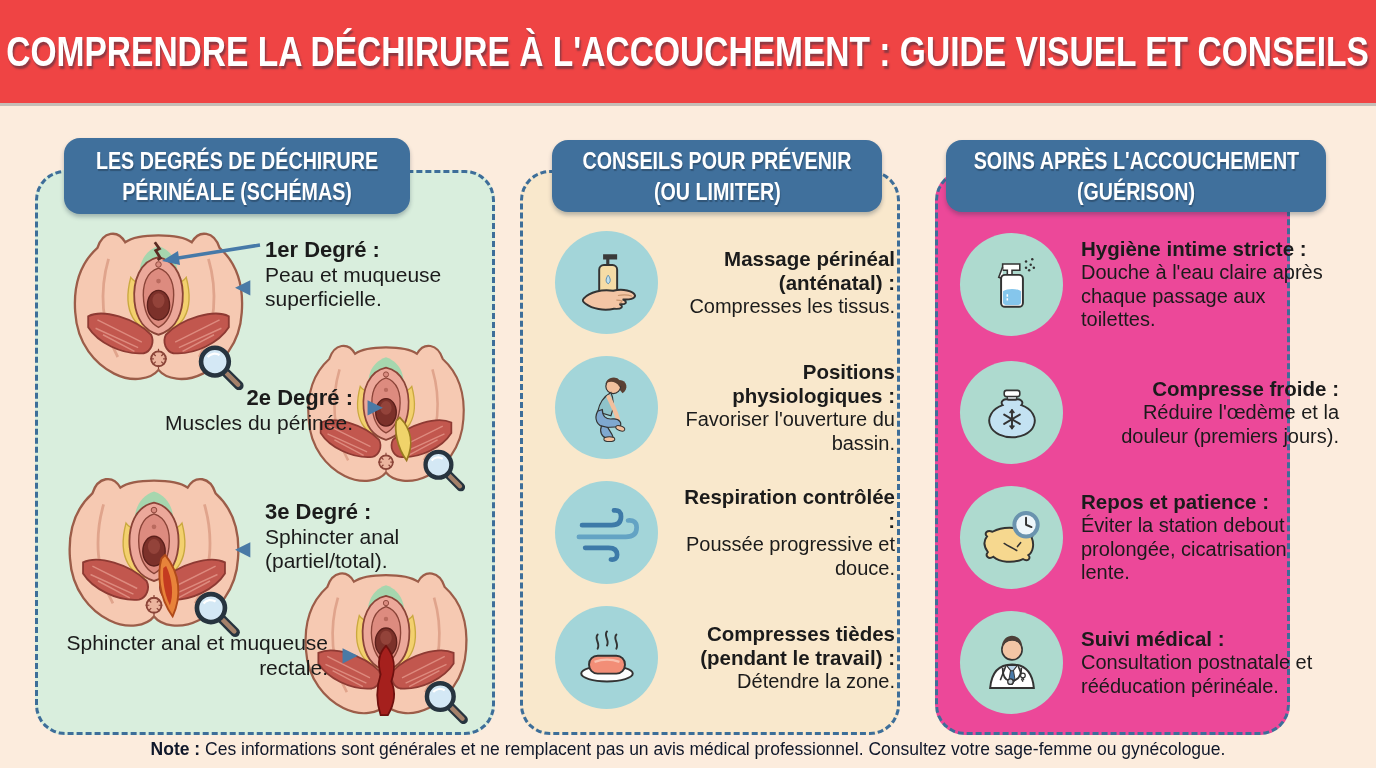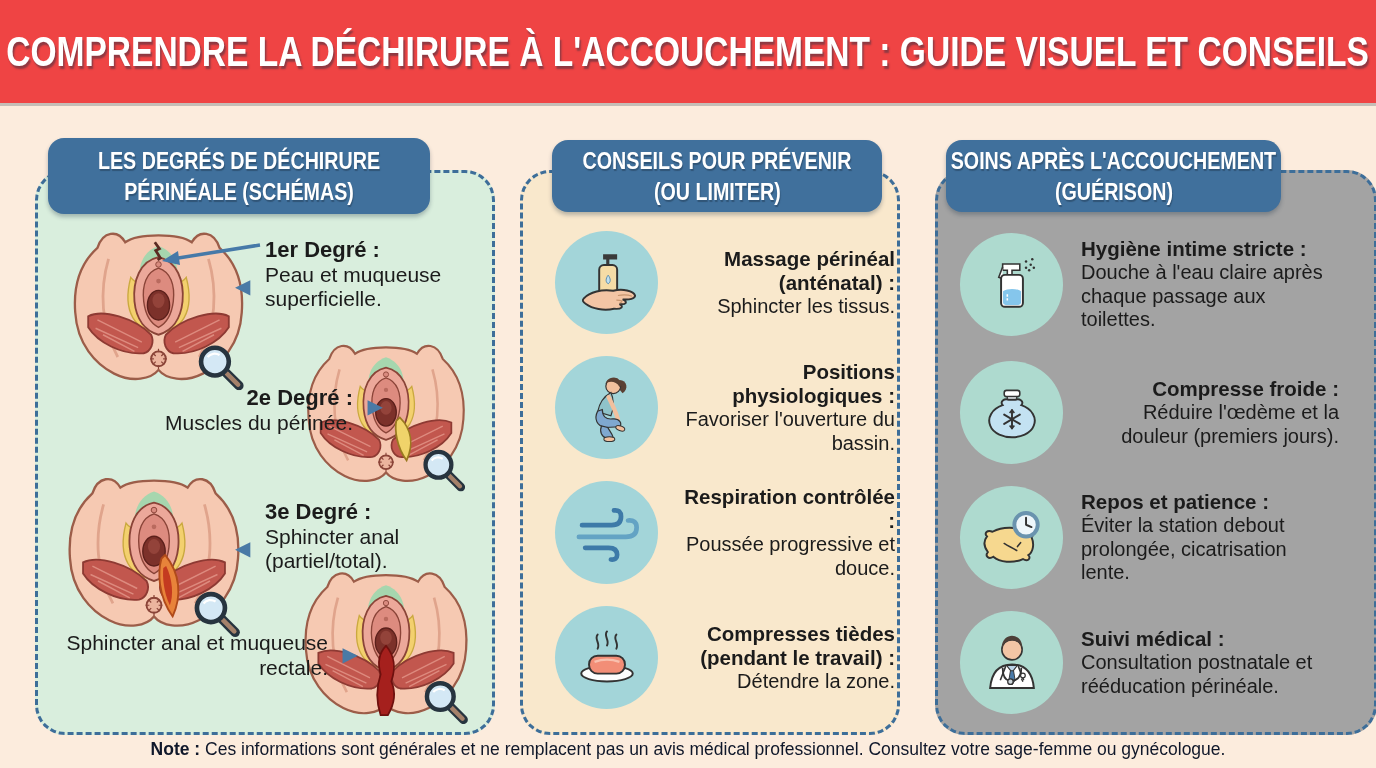--- a/index.html
+++ b/index.html
@@ -38,7 +38,7 @@
   }
   .pill div { font-size:24px; line-height:1.3; transform:scaleX(.82); white-space:nowrap;
               text-shadow:1px 2px 1px rgba(25,45,65,.4); }
-  .pill-degrees   { left:48px;  top:138px; width:382px; height:76px; }
+  .pill-degrees   { left:64px;  top:138px; width:346px; height:76px; }
   .pill-prevent   { left:552px; top:140px; width:330px; height:72px; }
   .pill-aftercare { left:946px; top:140px; width:335px; height:72px; }
 

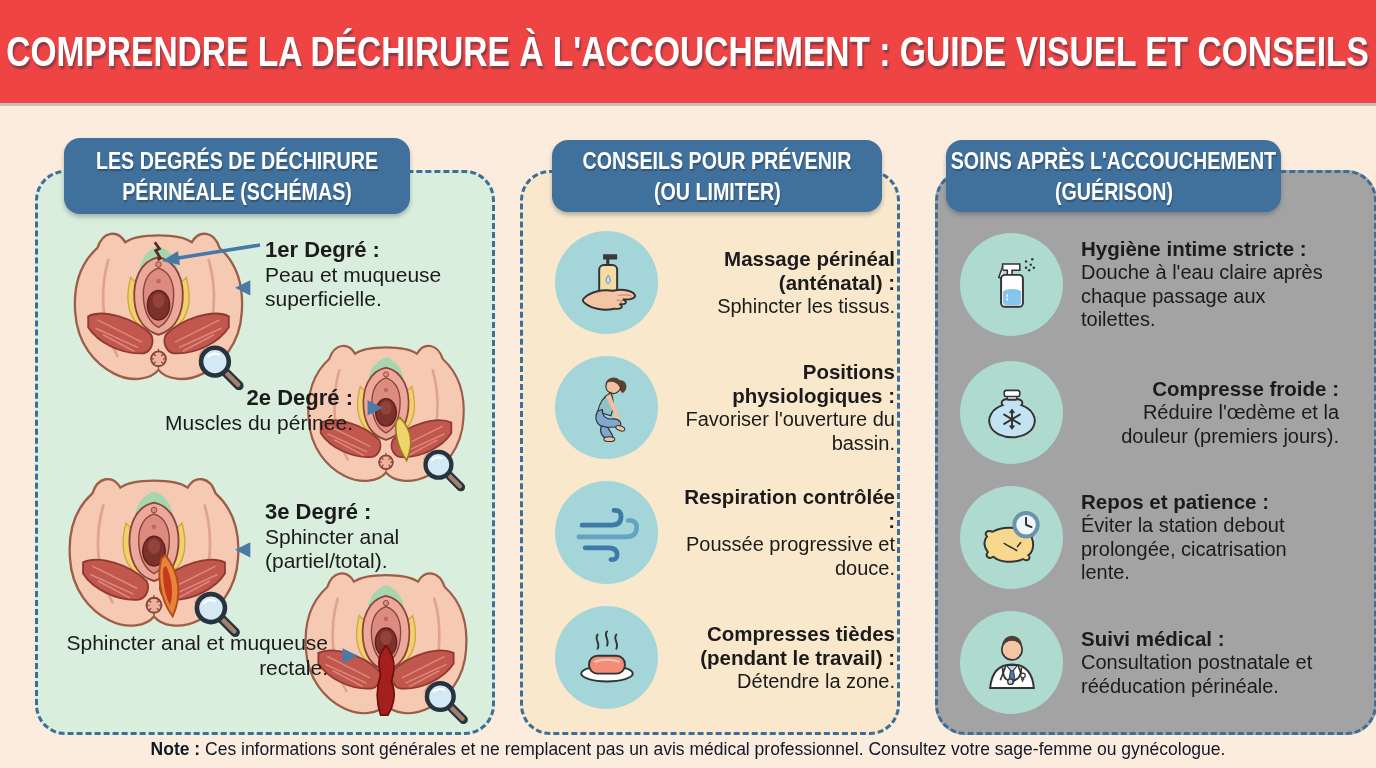--- a/index.html
+++ b/index.html
@@ -40,7 +40,7 @@
               text-shadow:1px 2px 1px rgba(25,45,65,.4); }
   .pill-degrees   { left:64px;  top:138px; width:346px; height:76px; }
   .pill-prevent   { left:552px; top:140px; width:330px; height:72px; }
-  .pill-aftercare { left:946px; top:140px; width:335px; height:72px; }
+  .pill-aftercare { left:946px; top:140px; width:380px; height:72px; }
 
   
   .diagram { position:absolute; }

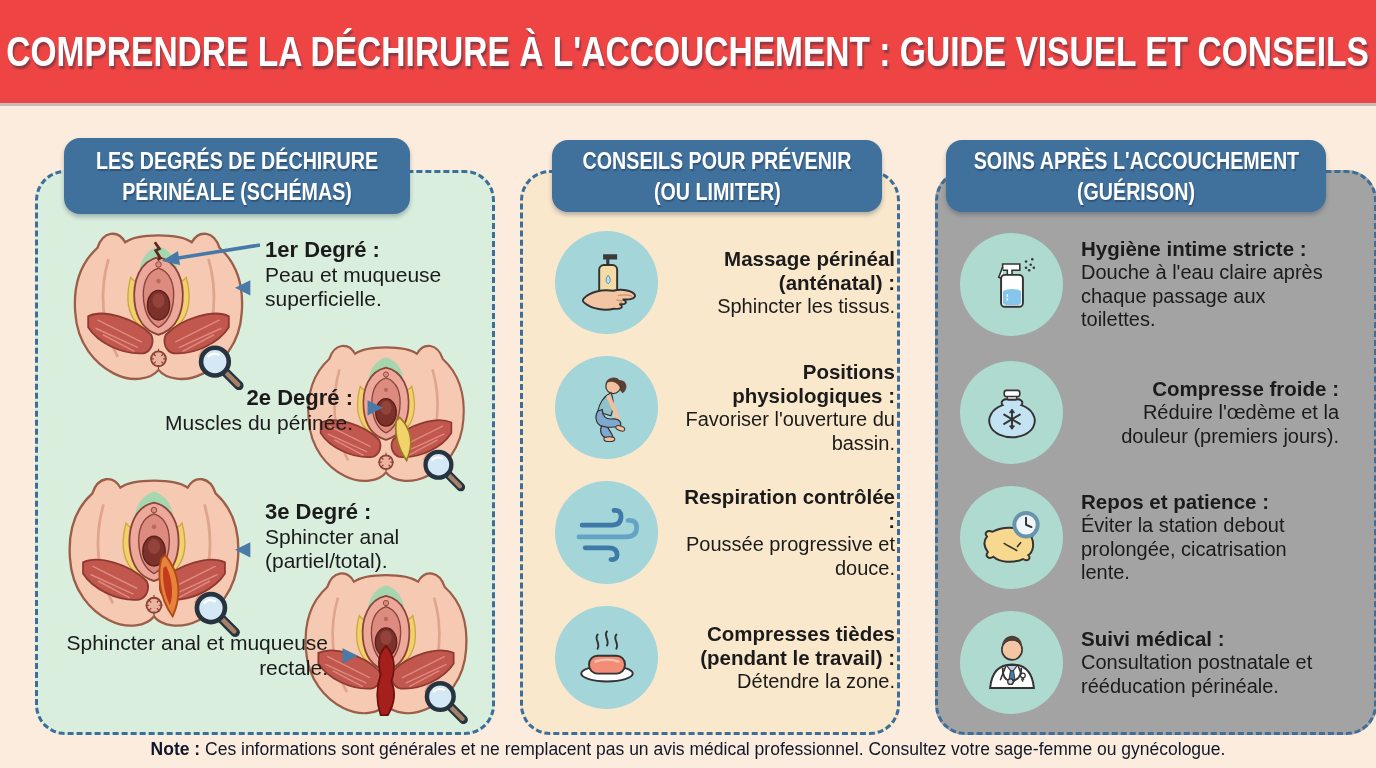--- a/index.html
+++ b/index.html
@@ -28,7 +28,7 @@
   }
   .panel-degrees   { left:35px;  width:460px; background:#d9eedd; }
   .panel-prevent   { left:520px; width:380px; background:#f9e8cc;text-align:right; }
-  .panel-aftercare { left:935px; width:442px; background:#a3a3a3; }
+  .panel-aftercare { left:935px; width:355px; background:#ec4899; }
 
   .pill {
     position:absolute; z-index:3; background:#40709c; border-radius:16px;

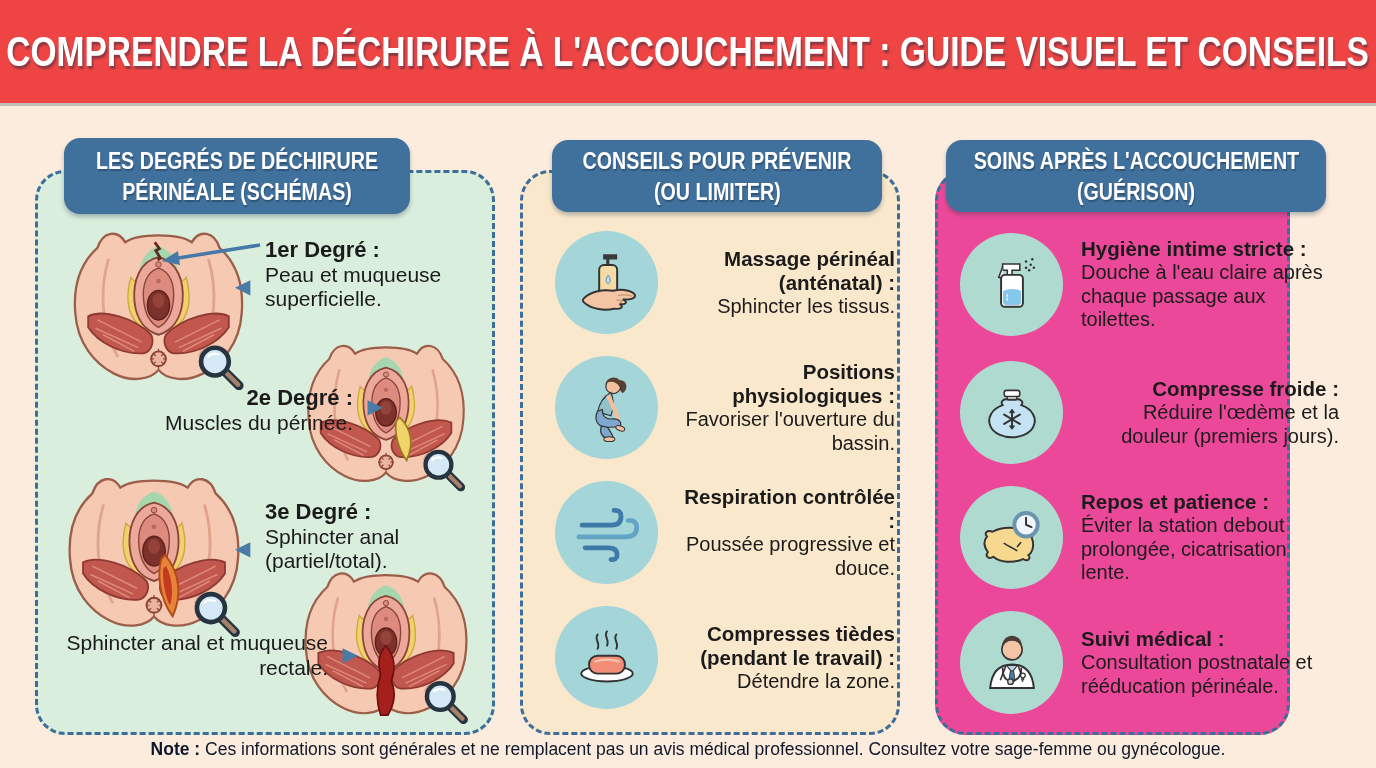--- a/index.html
+++ b/index.html
@@ -188,7 +188,7 @@
     </div>
     <div class="advice-text">
       <div class="a-title">Massage périnéal (anténatal) :</div>
-      <div>Sphincter les tissus.</div>
+      <div>Compresses les tissus.</div>
     </div>
   </div>
 

